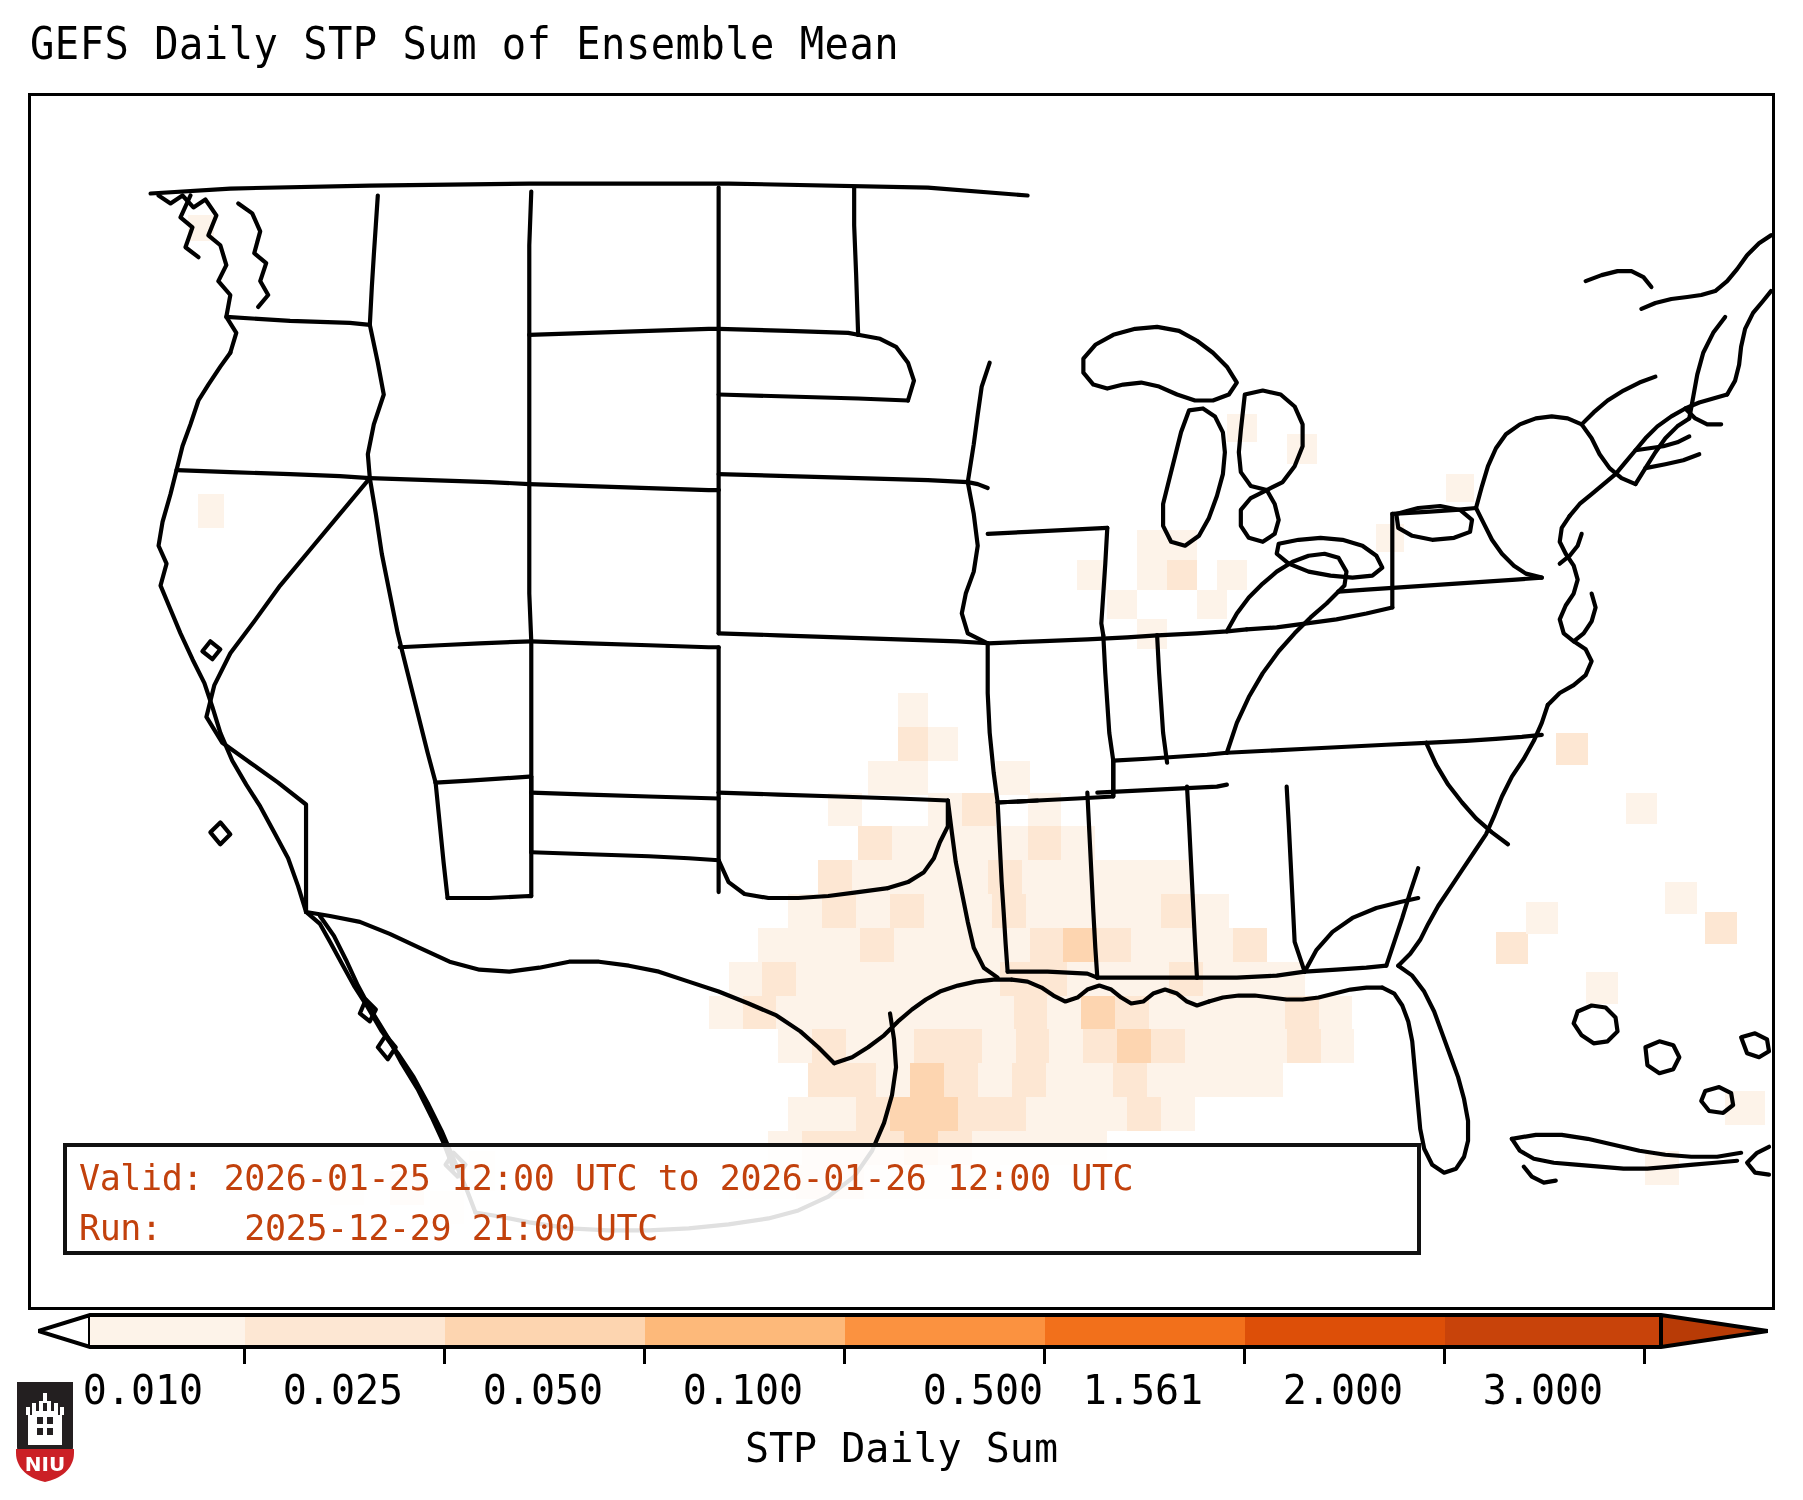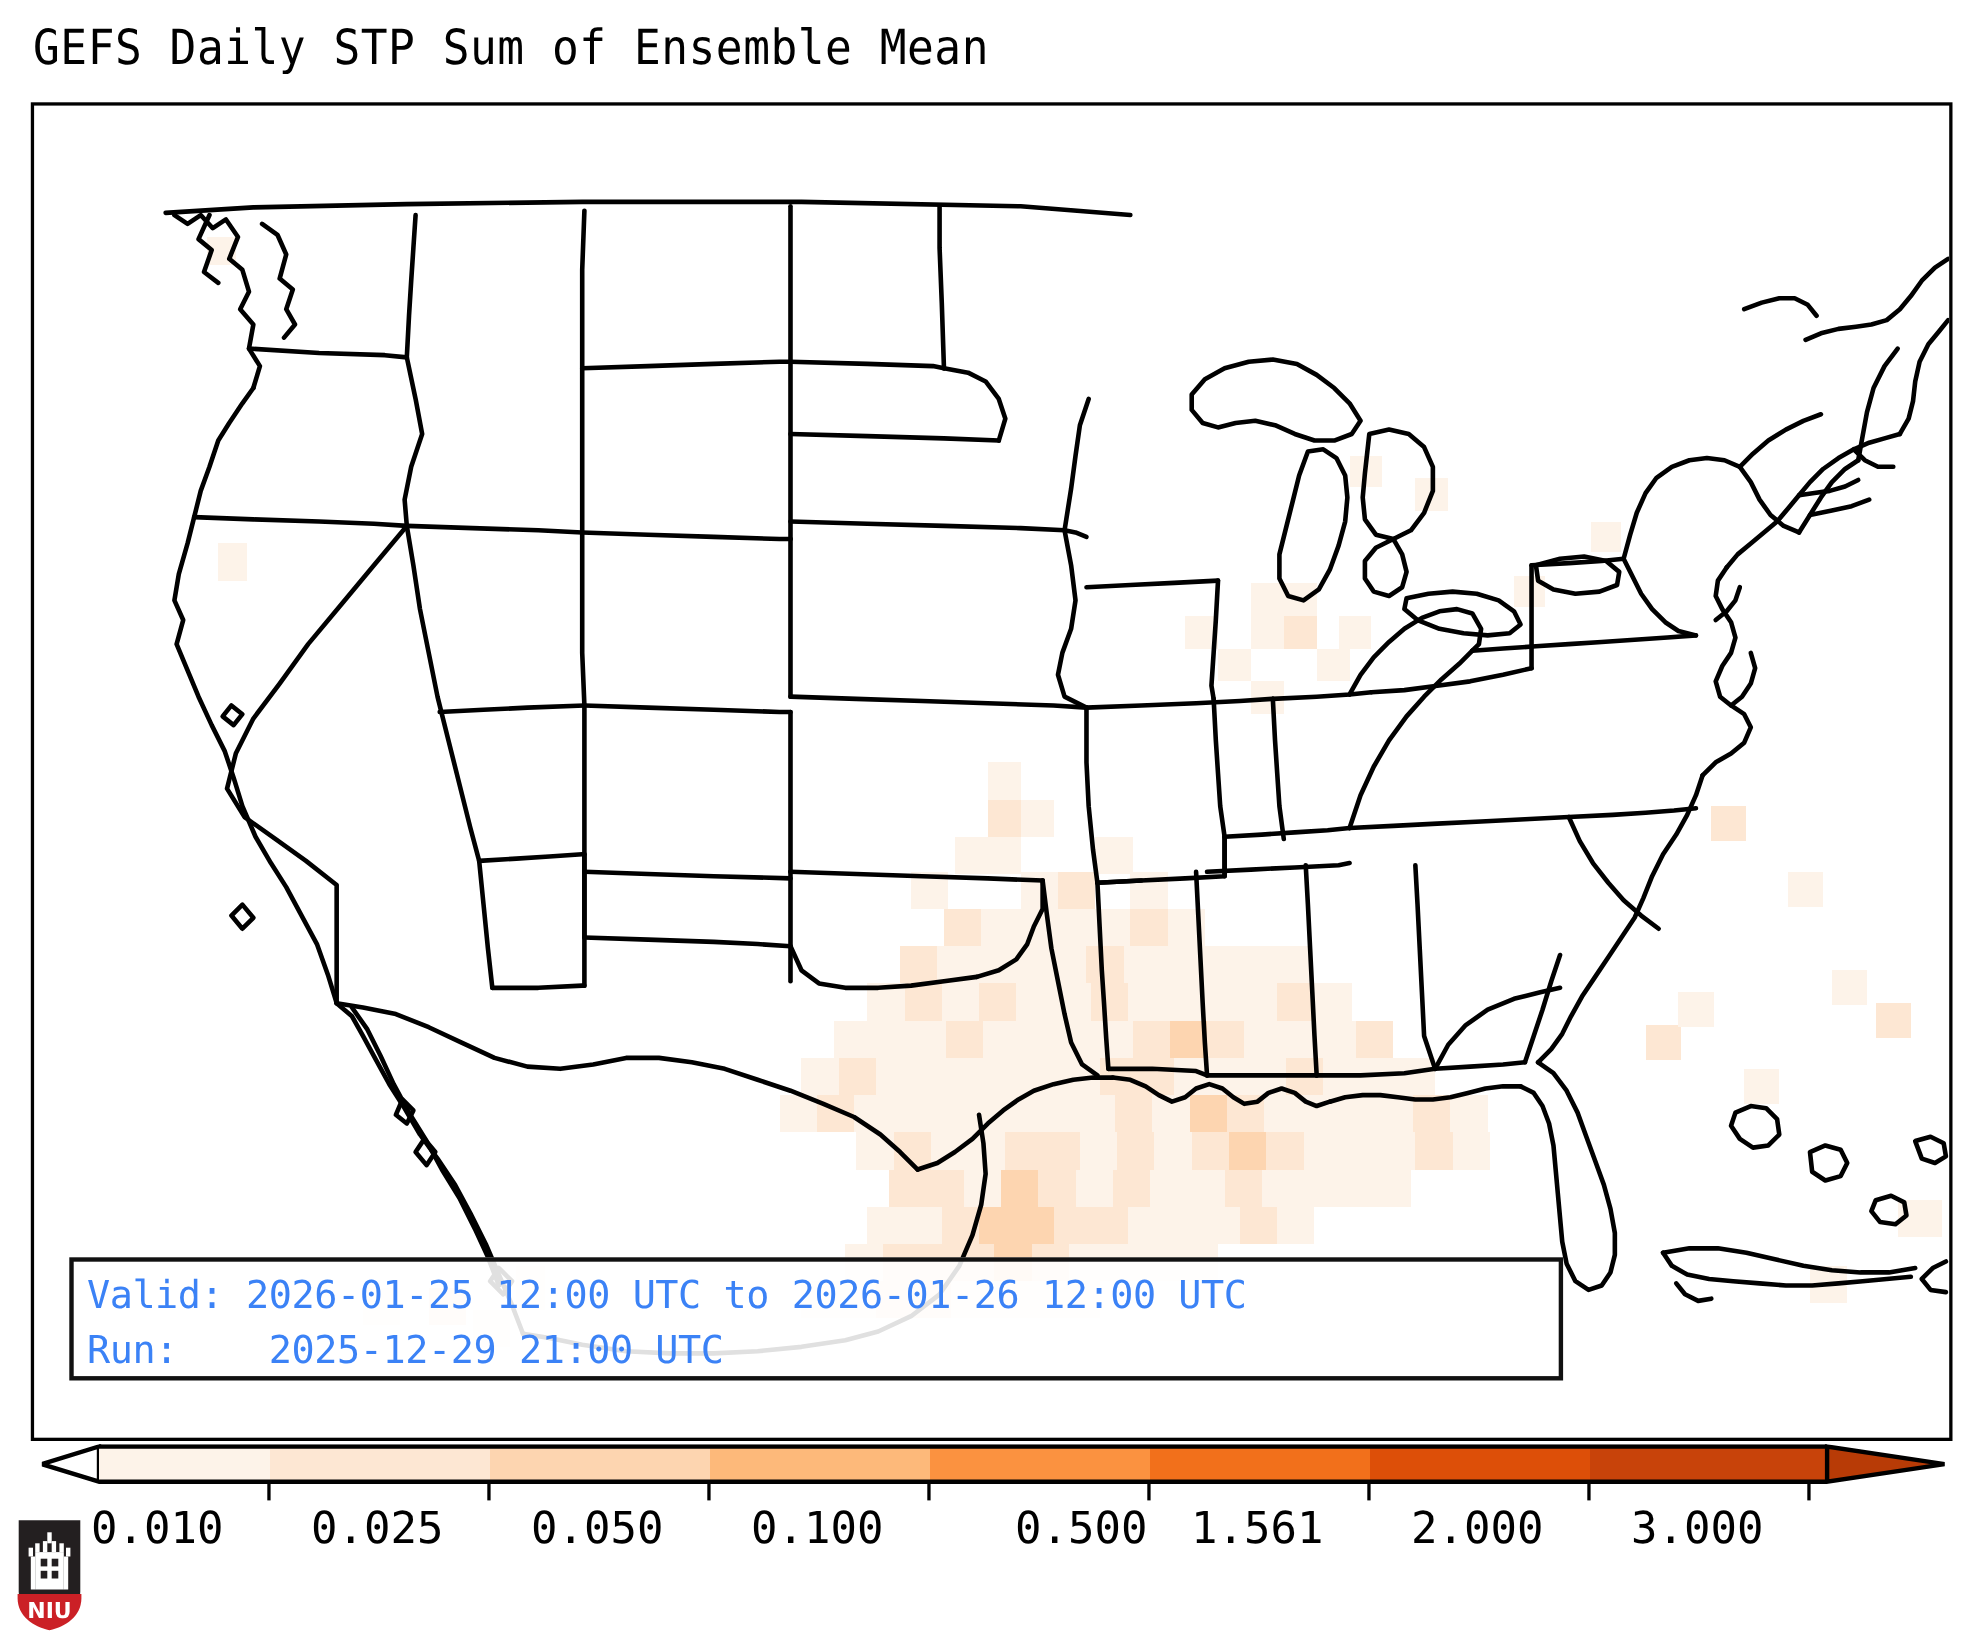--- a/index.html
+++ b/index.html
@@ -67,7 +67,7 @@
     font-family: "DejaVu Sans Mono", monospace;
     font-size: 35px;
     line-height: 50px;
-    color: #3b82f6;
+    color: #c2410c;
     white-space: pre;
     letter-spacing: -0.4px;
   }

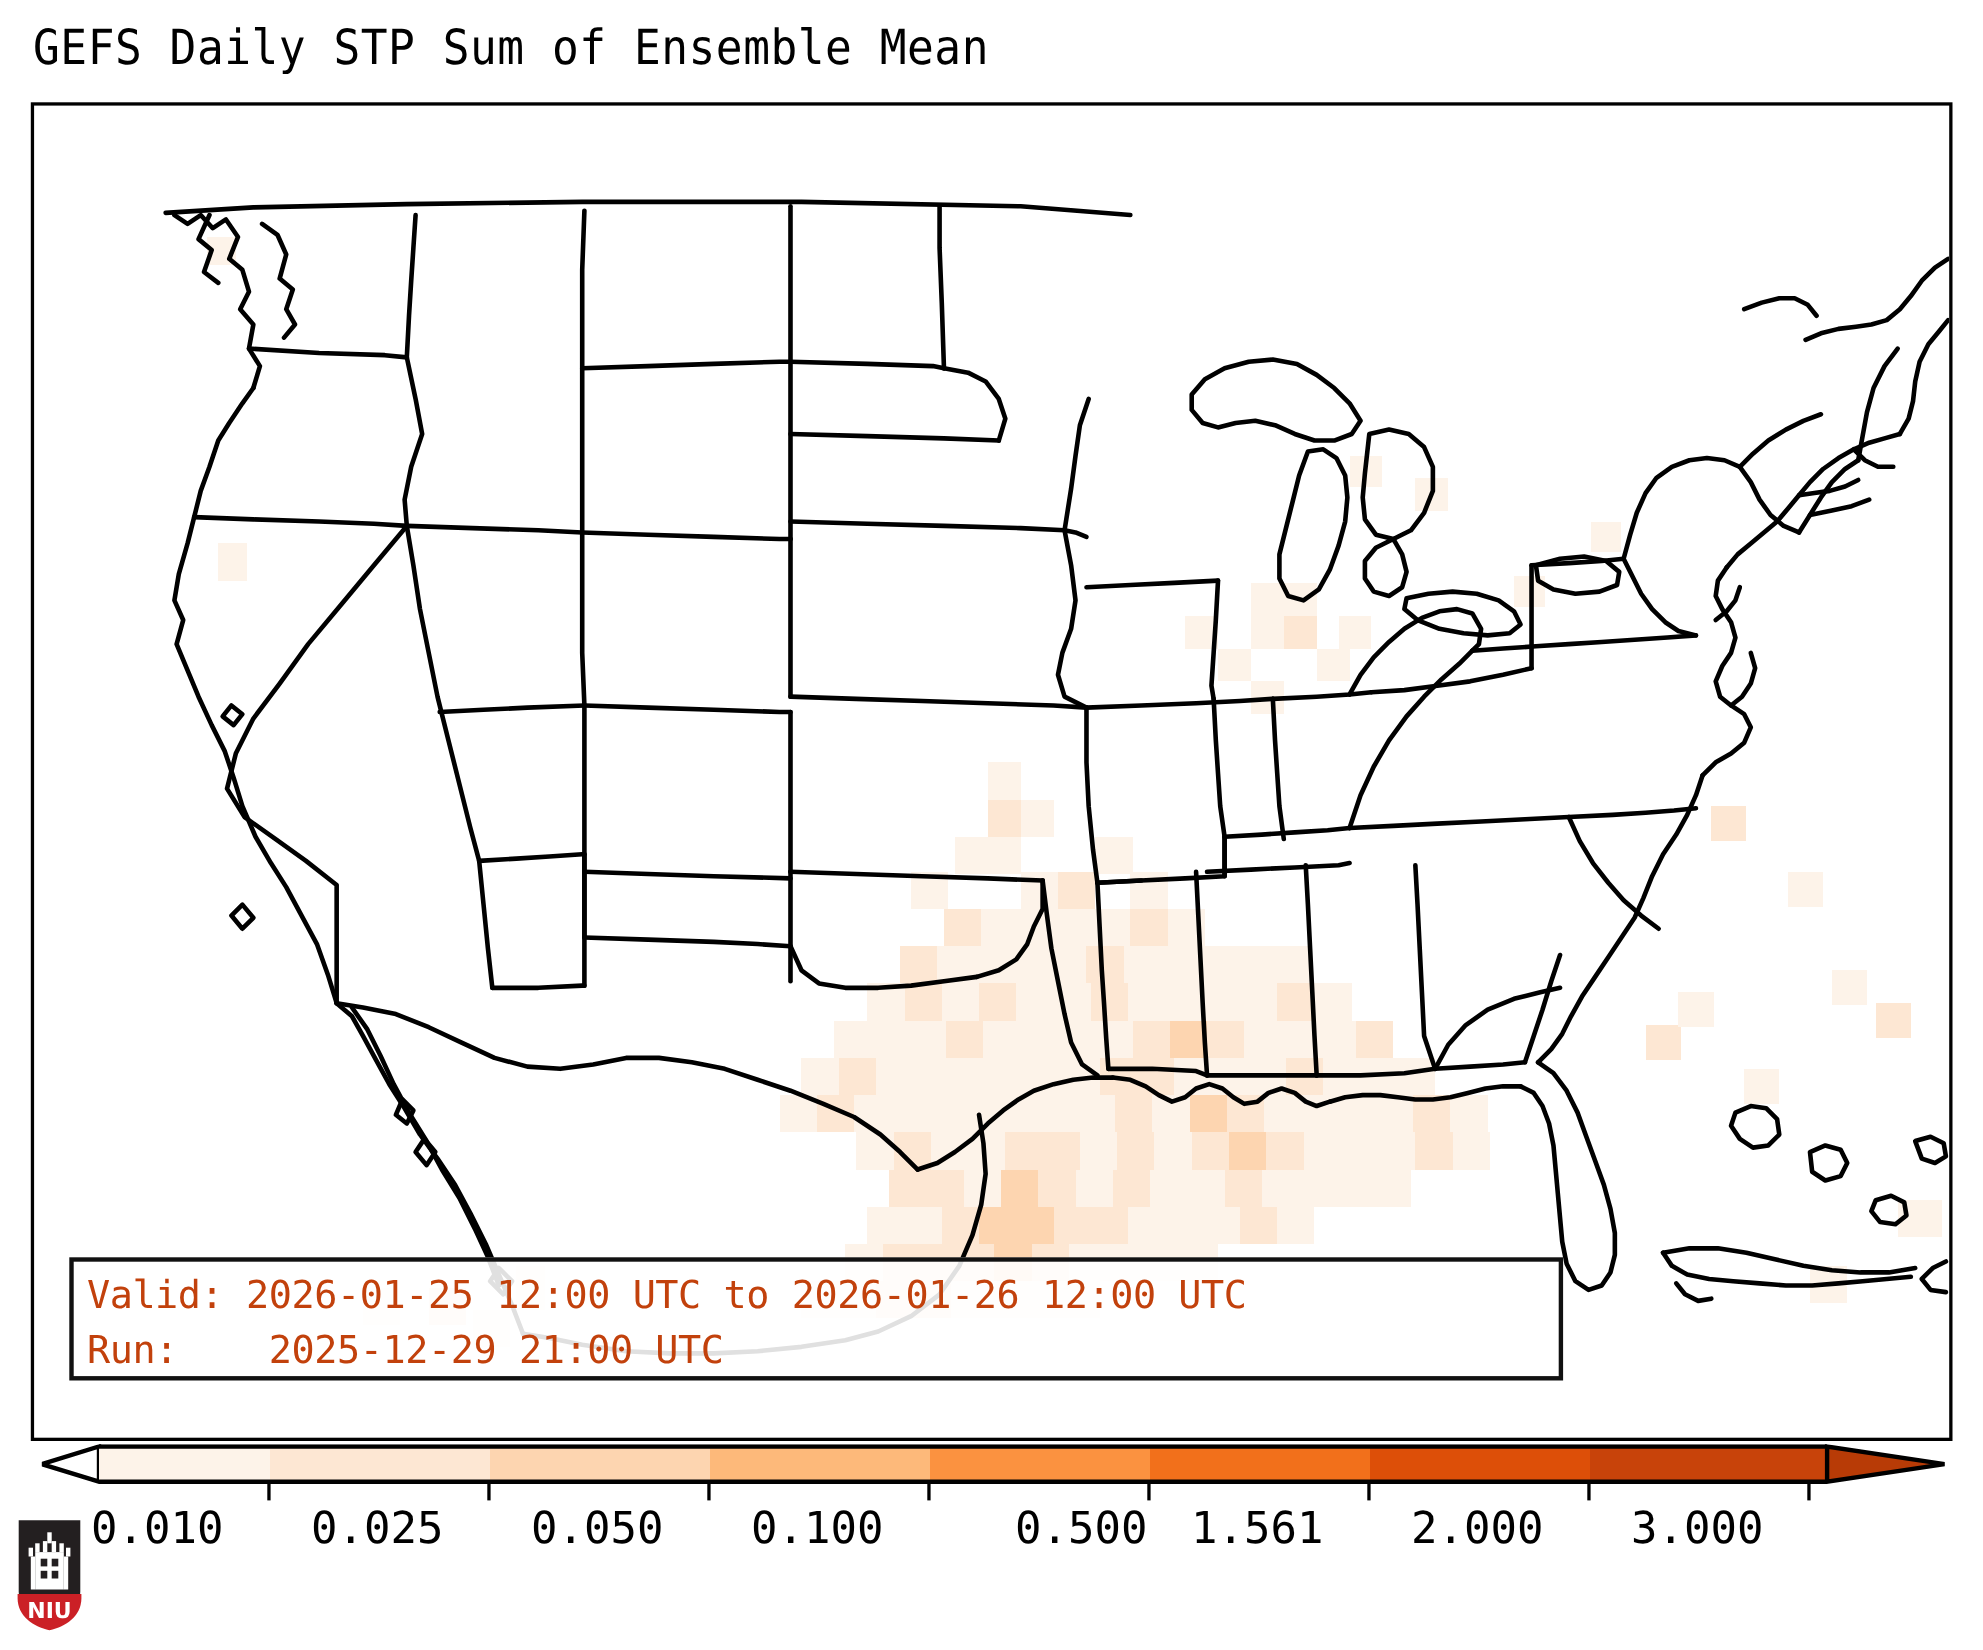--- a/index.html
+++ b/index.html
@@ -599,6 +599,7 @@
     <span class="cbar-label" style="left:1543px">3.000</span>
   </div>
 
+  <div id="cbar-axis-label">STP Daily Sum</div>
 
   <div id="niu-logo">
     <svg viewBox="0 0 62 105" width="62" height="105">

